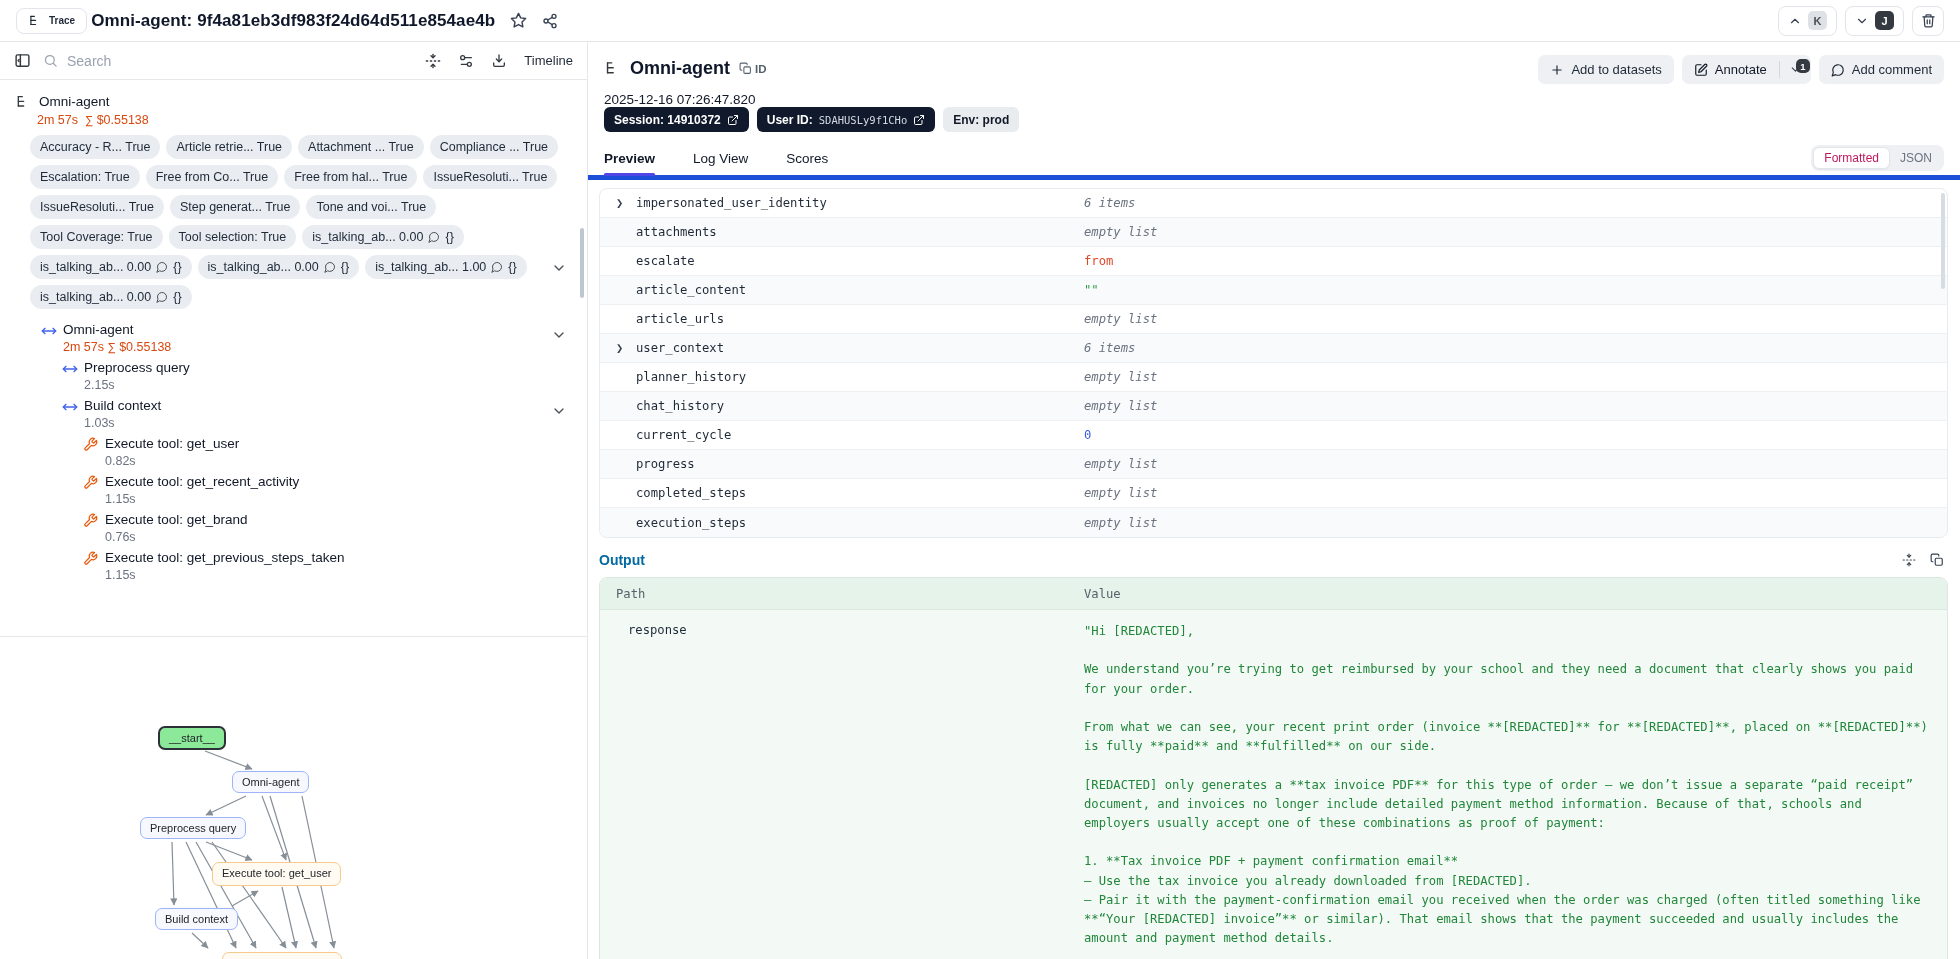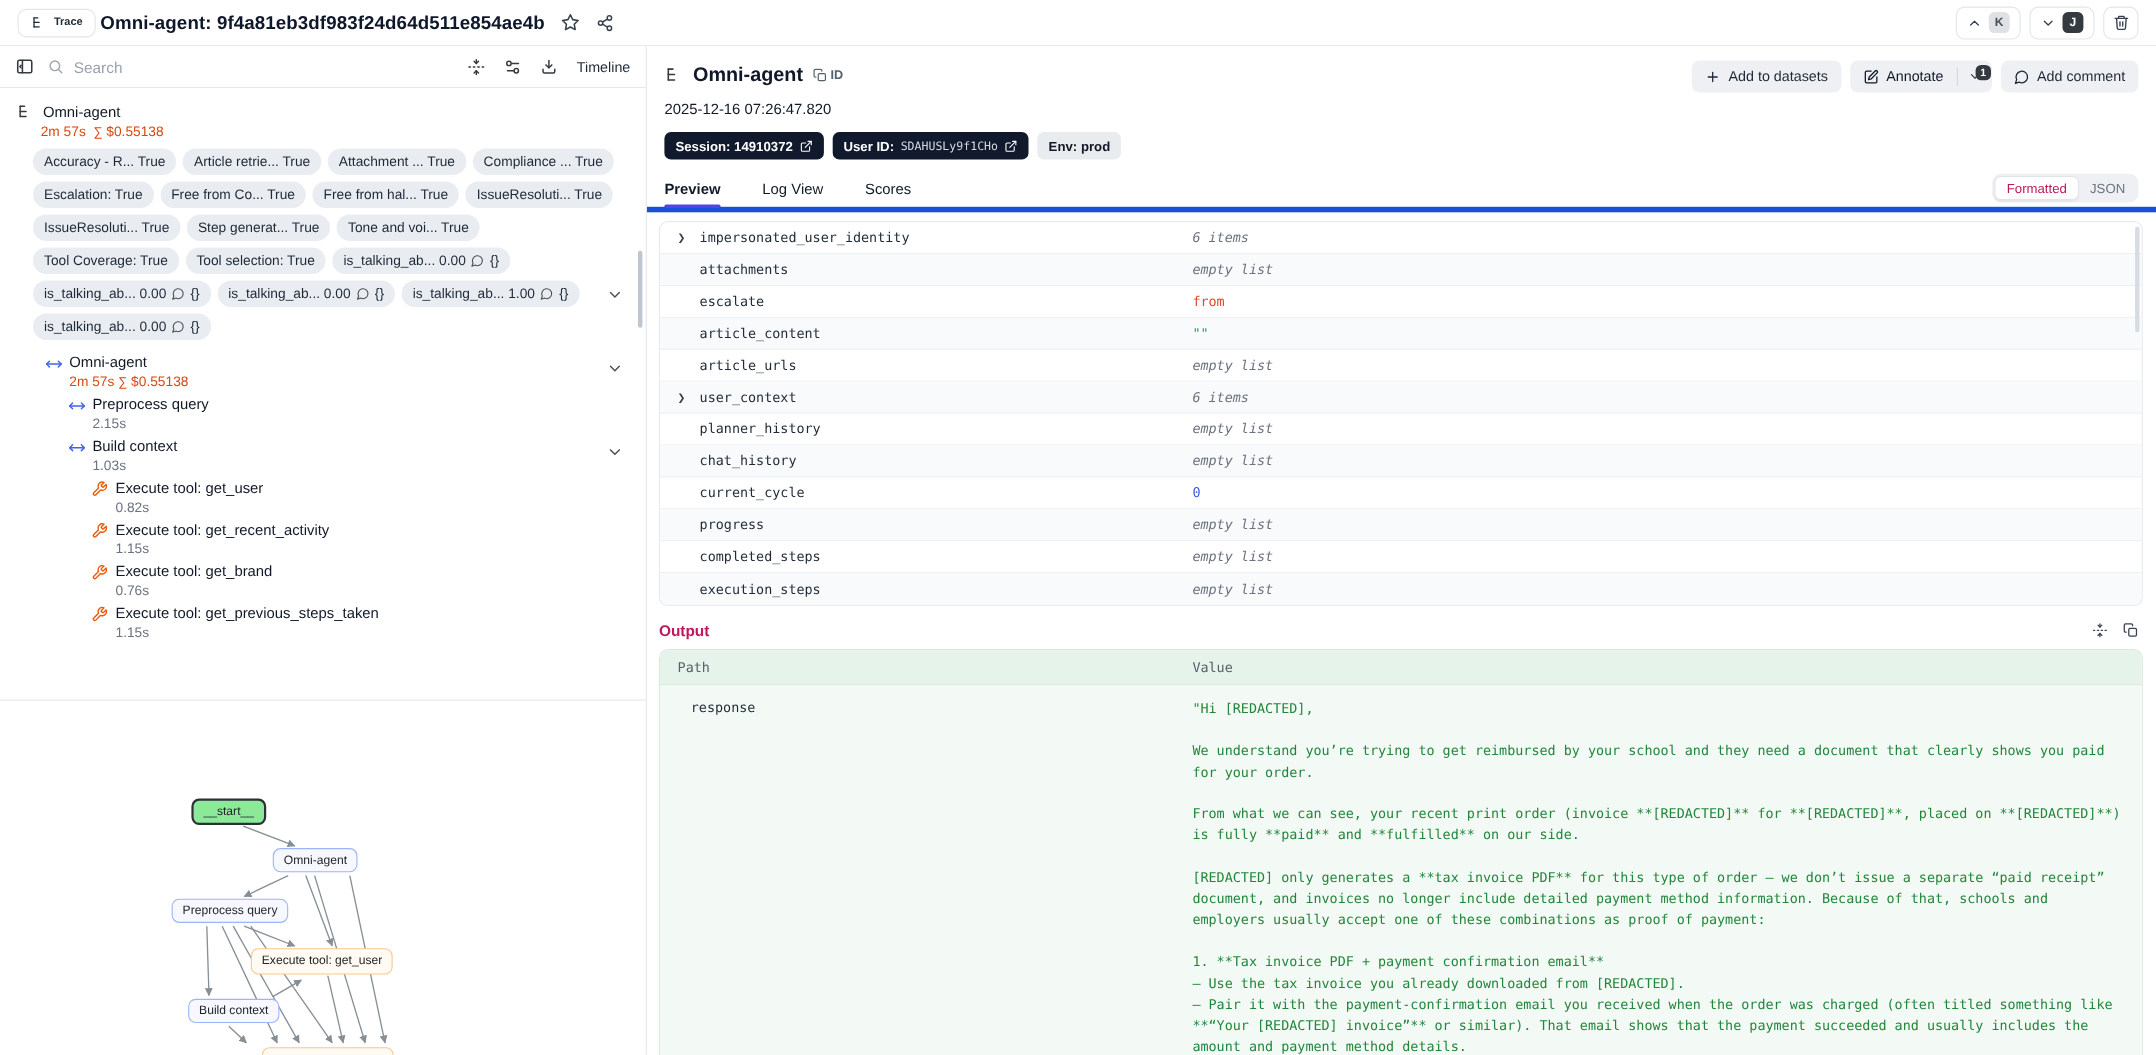--- a/index.html
+++ b/index.html
@@ -88,7 +88,7 @@
   .count-badge { position:absolute; top:-4px; right:1px; background:#343a40; color:#fff; font-size:9.5px; font-weight:700;
                  min-width:14px; height:14px; border-radius:5px; display:flex; align-items:center; justify-content:center; padding:0 3px; }
   .timestamp { margin-top:13px; font-size:13.5px; color:#111827; }
-  .id-badges { margin-top:13px; display:flex; align-items:center; gap:8px; }
+  .id-badges { display:flex; align-items:center; gap:8px; }
   .pill-dark { display:inline-flex; align-items:center; gap:6px; background:#111a2c; color:#fff; border-radius:6px;
                height:25px; padding:0 10px; font-size:12px; font-weight:700; }
   .pill-dark .mono-val { font-family:"DejaVu Sans Mono", monospace; font-size:10.5px; font-weight:400; color:#d4dae3; }

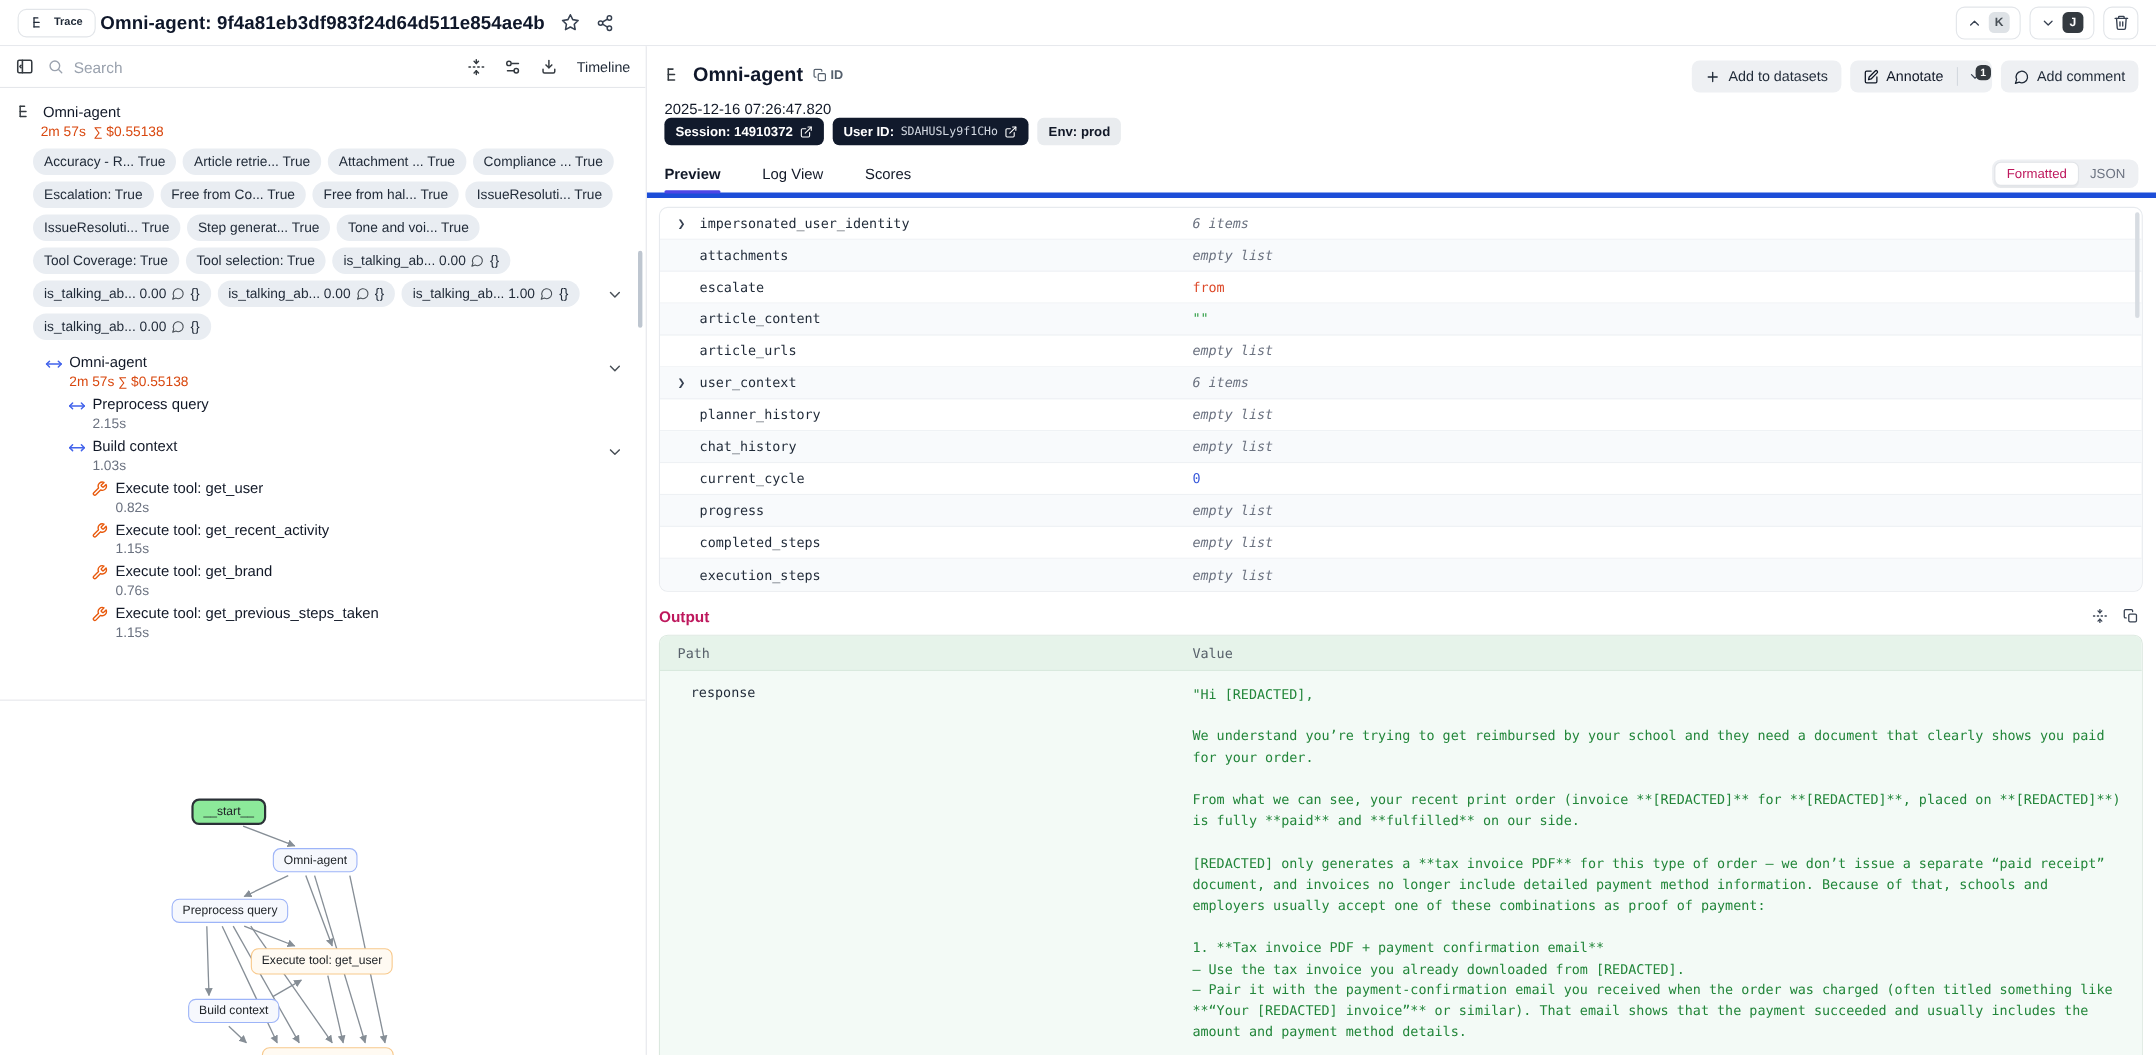--- a/index.html
+++ b/index.html
@@ -118,7 +118,7 @@
   .preview-scroll { position:absolute; right:2px; top:4px; width:4px; height:96px; background:#d7dce2; border-radius:2px; }
 
   .output-head { margin-top:14px; display:flex; align-items:center; }
-  .output-title { font-size:14px; font-weight:700; color:#be185d; }
+  .output-title { font-size:14px; font-weight:700; color:#0369a1; }
   .output-icons { margin-left:auto; display:flex; gap:14px; color:#374151; margin-right:4px; }
 
   .otable { margin-top:9px; border:1px solid #dbe8df; border-radius:8px; overflow:hidden; }

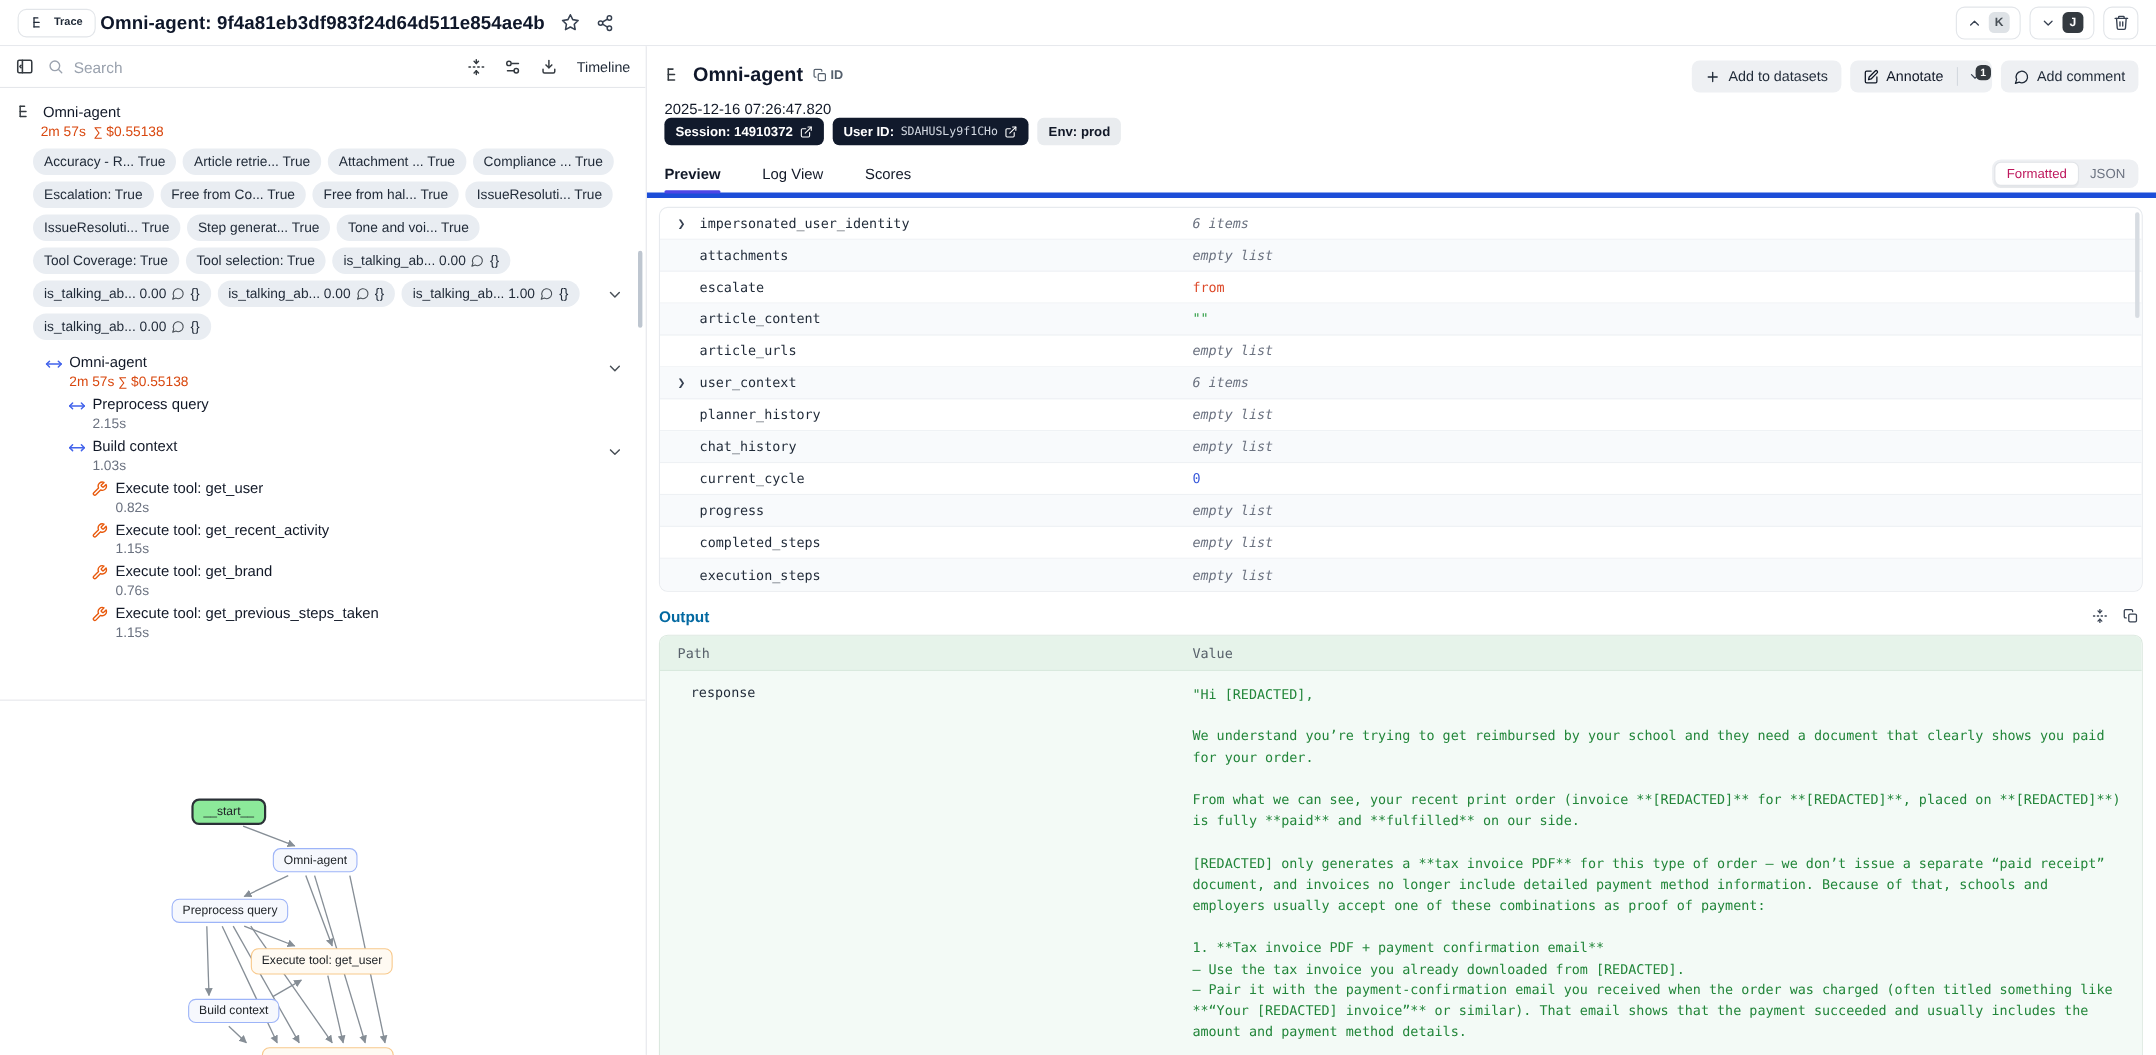--- a/index.html
+++ b/index.html
@@ -64,7 +64,7 @@
   .side-scroll { position:absolute; right:3px; top:148px; width:4px; height:70px; border-radius:2px; background:#aeb8c4; opacity:.8; }
 
   
-  .graph { position:absolute; left:16px; top:0; width:587px; height:917px; pointer-events:none; }
+  .graph { position:absolute; left:0; top:0; width:587px; height:917px; pointer-events:none; }
   .graph svg.edges { position:absolute; left:0; top:0; }
   .gnode { position:absolute; border-radius:7px; padding:4px 9px; font-size:11px; color:#212529;
            background:#f8f9fa; white-space:nowrap; pointer-events:auto; }

